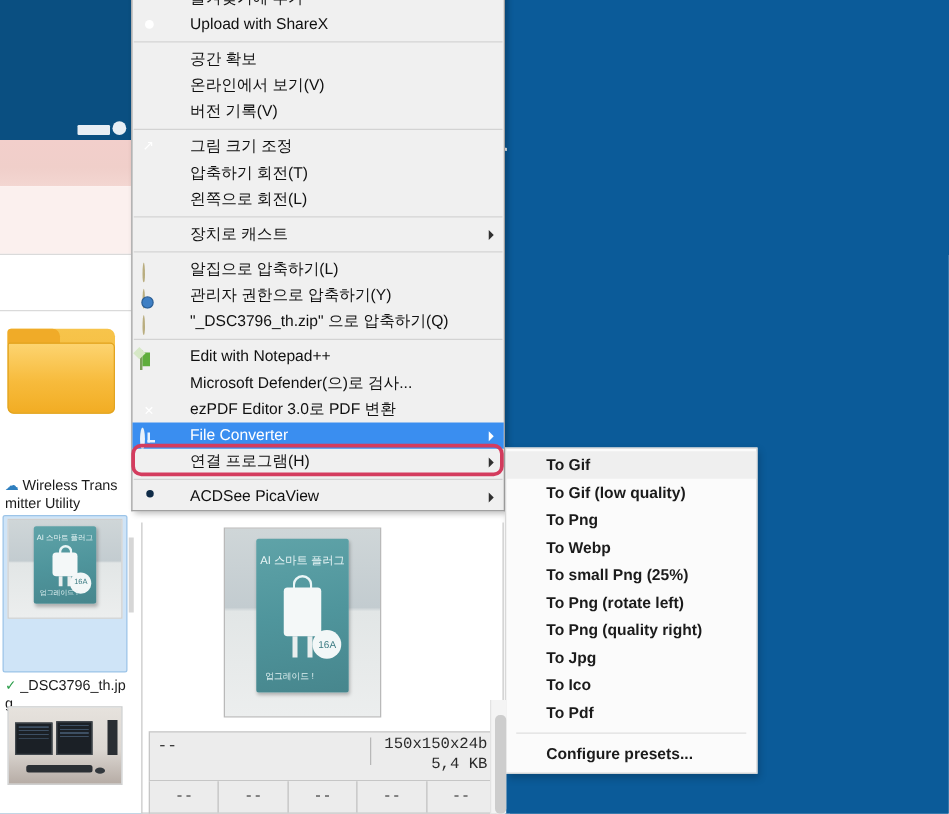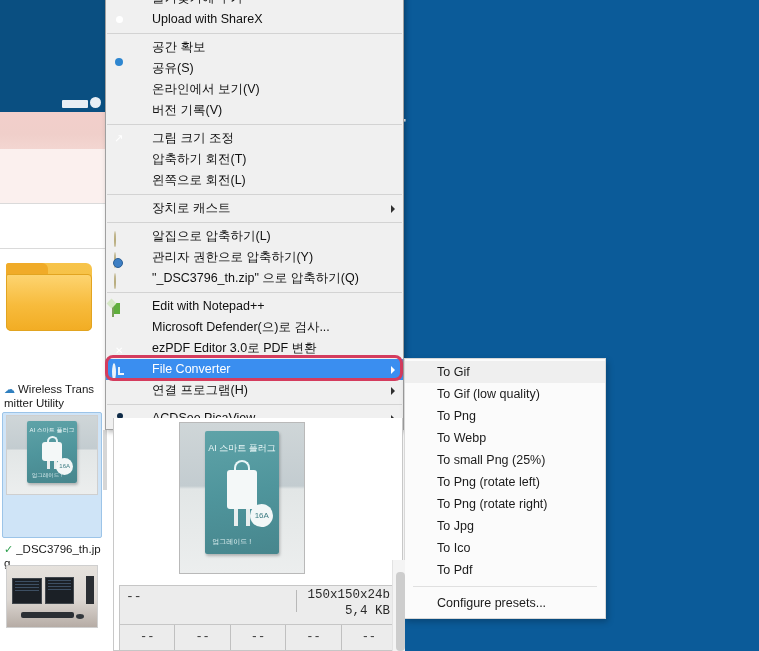--- a/index.html
+++ b/index.html
@@ -426,10 +426,6 @@
 
     <div class="mi">
       <span>공간 확보</span>
-    </div>
-    <div class="mi">
-      <span class="ico"><span class="ic-cloud"></span></span>
-      <span>공유(S)</span>
     </div>
     <div class="mi">
       <span>온라인에서 보기(V)</span>

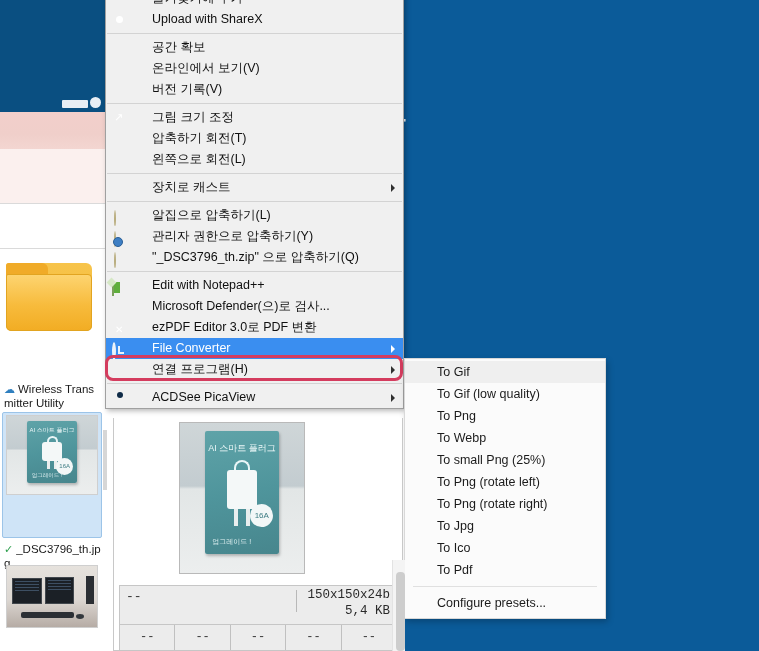--- a/index.html
+++ b/index.html
@@ -283,7 +283,7 @@
   }
   .smi {
     height: 22px; line-height: 22px; font-size: 12.5px; color: #1b1b1b;
-    padding-left: 32px; white-space: nowrap;
+    padding-left: 32px; white-space: nowrap; font-weight: bold;
   }
   .smi.hover { background: #efefef; }
   .sm-sep { height: 1px; background: #e0e0e0; margin: 5px 8px; }

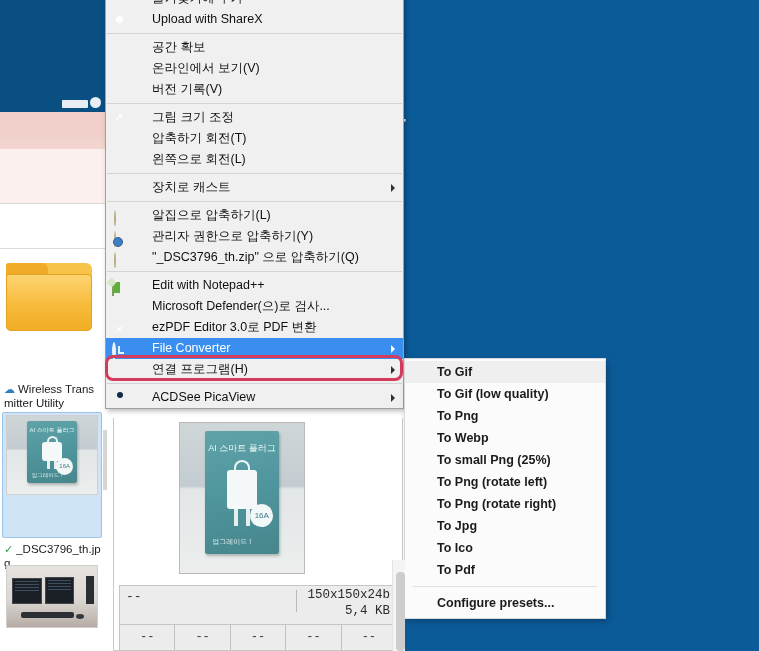--- a/index.html
+++ b/index.html
@@ -511,7 +511,7 @@
     <div class="smi">To Webp</div>
     <div class="smi">To small Png (25%)</div>
     <div class="smi">To Png (rotate left)</div>
-    <div class="smi">To Png (rotate right)</div>
+    <div class="smi">To Png (quality right)</div>
     <div class="smi">To Jpg</div>
     <div class="smi">To Ico</div>
     <div class="smi">To Pdf</div>

